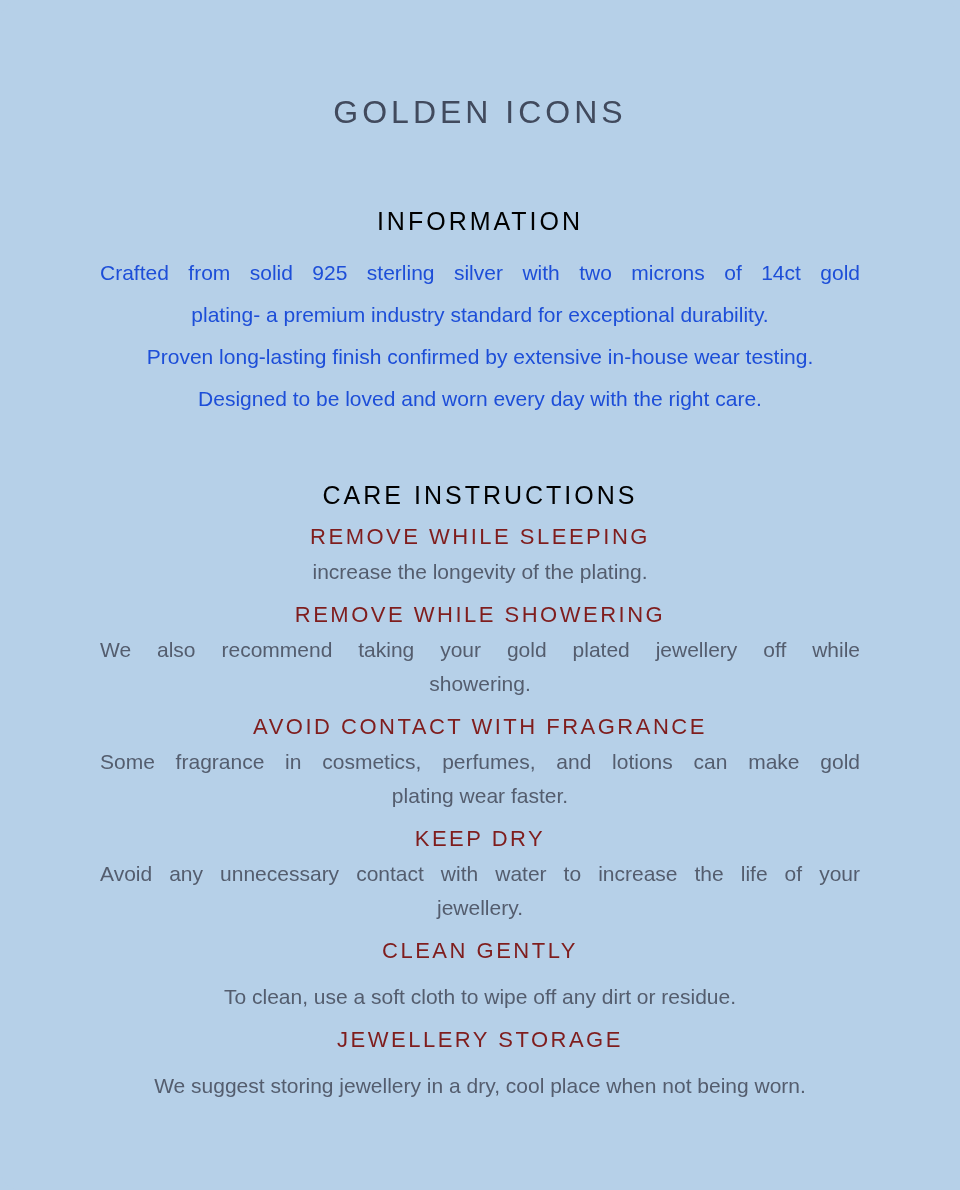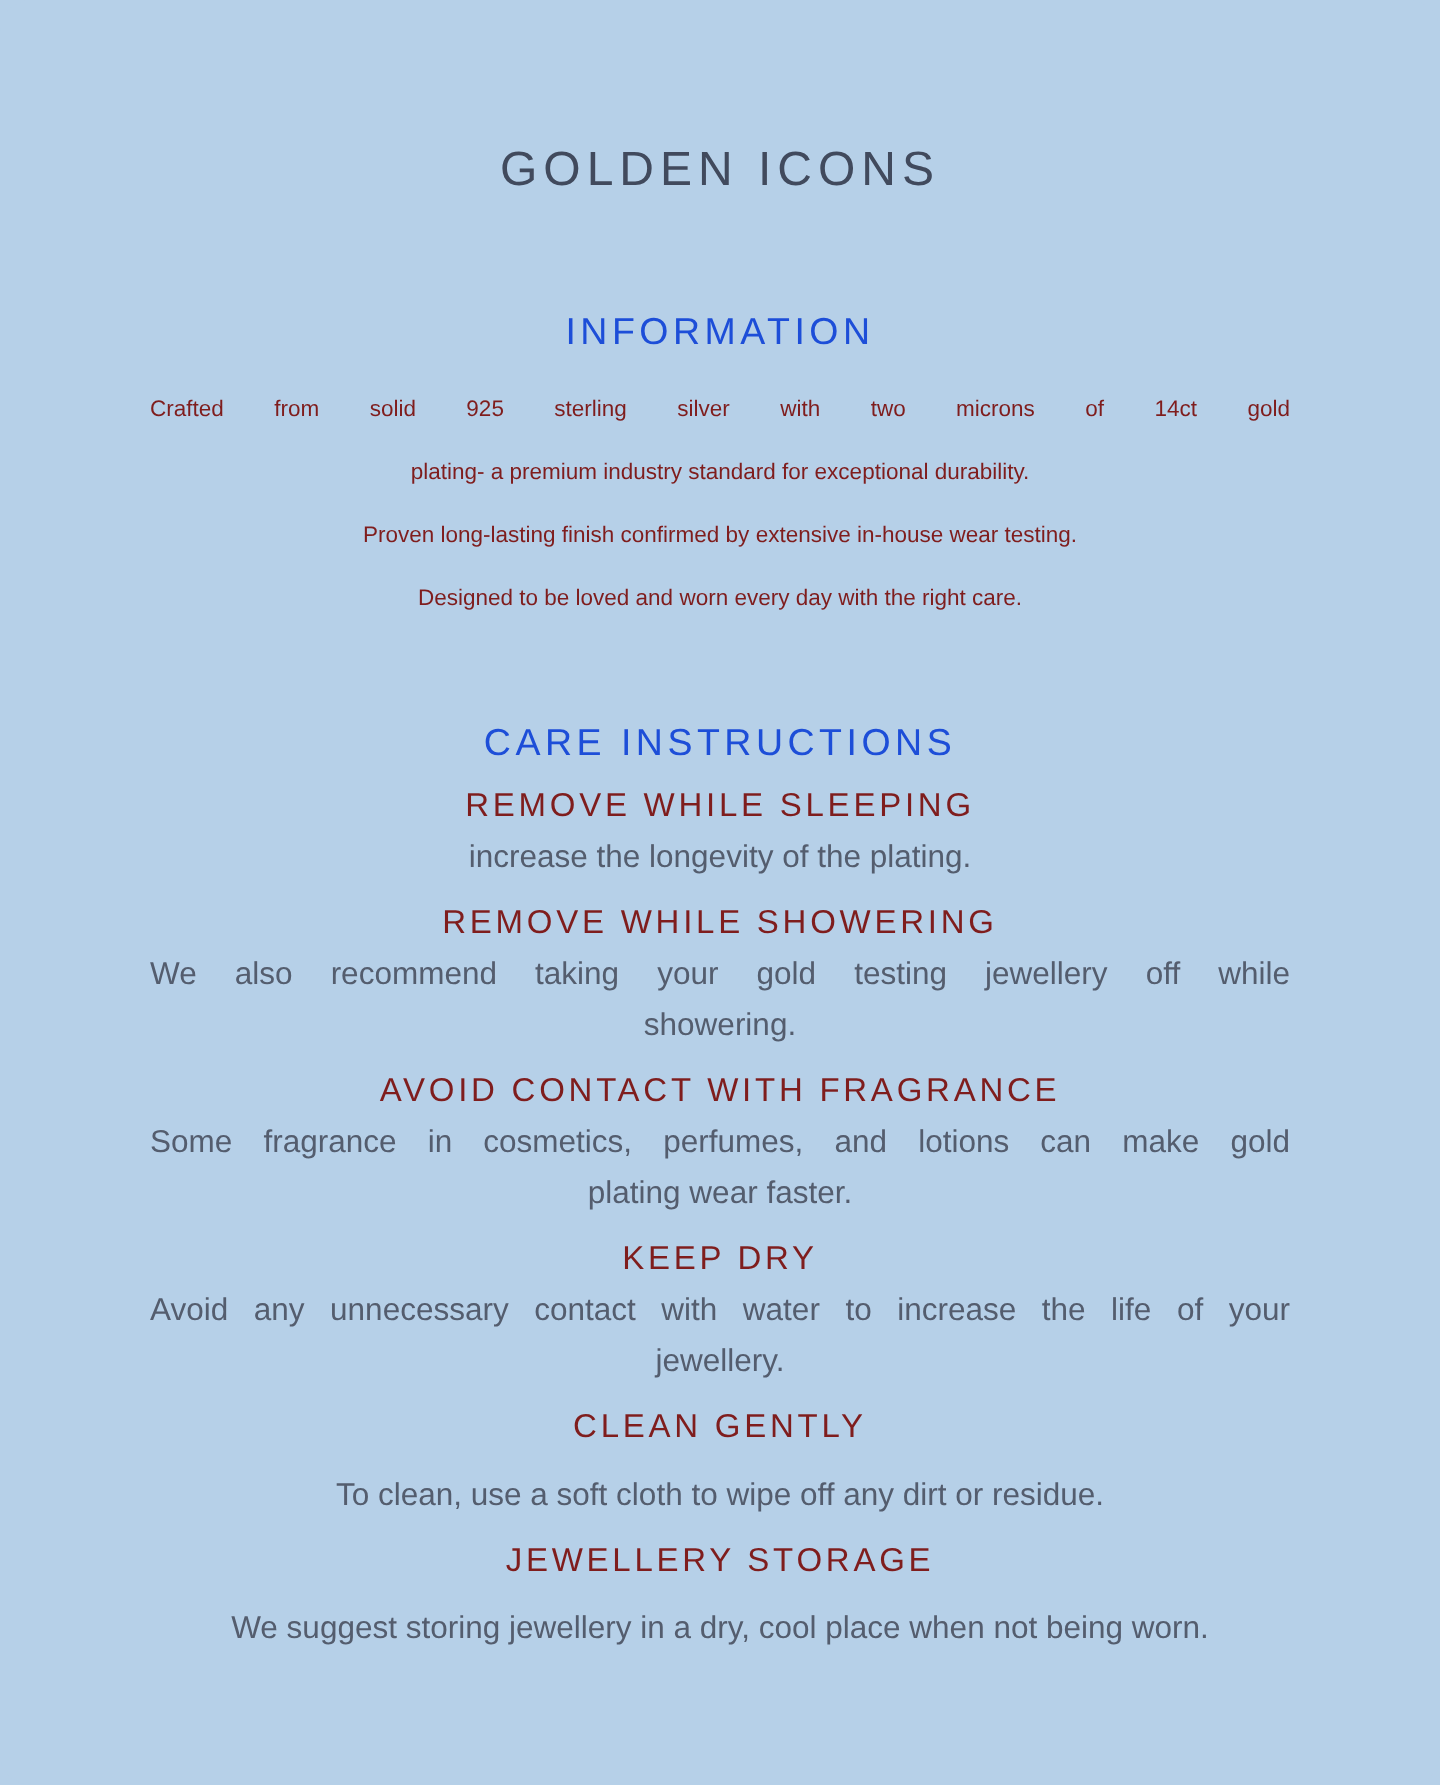--- a/index.html
+++ b/index.html
@@ -35,7 +35,7 @@
     font-weight: 400;
     letter-spacing: 3px;
     line-height: 31px;
-    color: #1d4ed8;
+    color: #000000;
   }
   .info-heading { margin-top: 76px; }
   .care-heading { margin-top: 60px; }

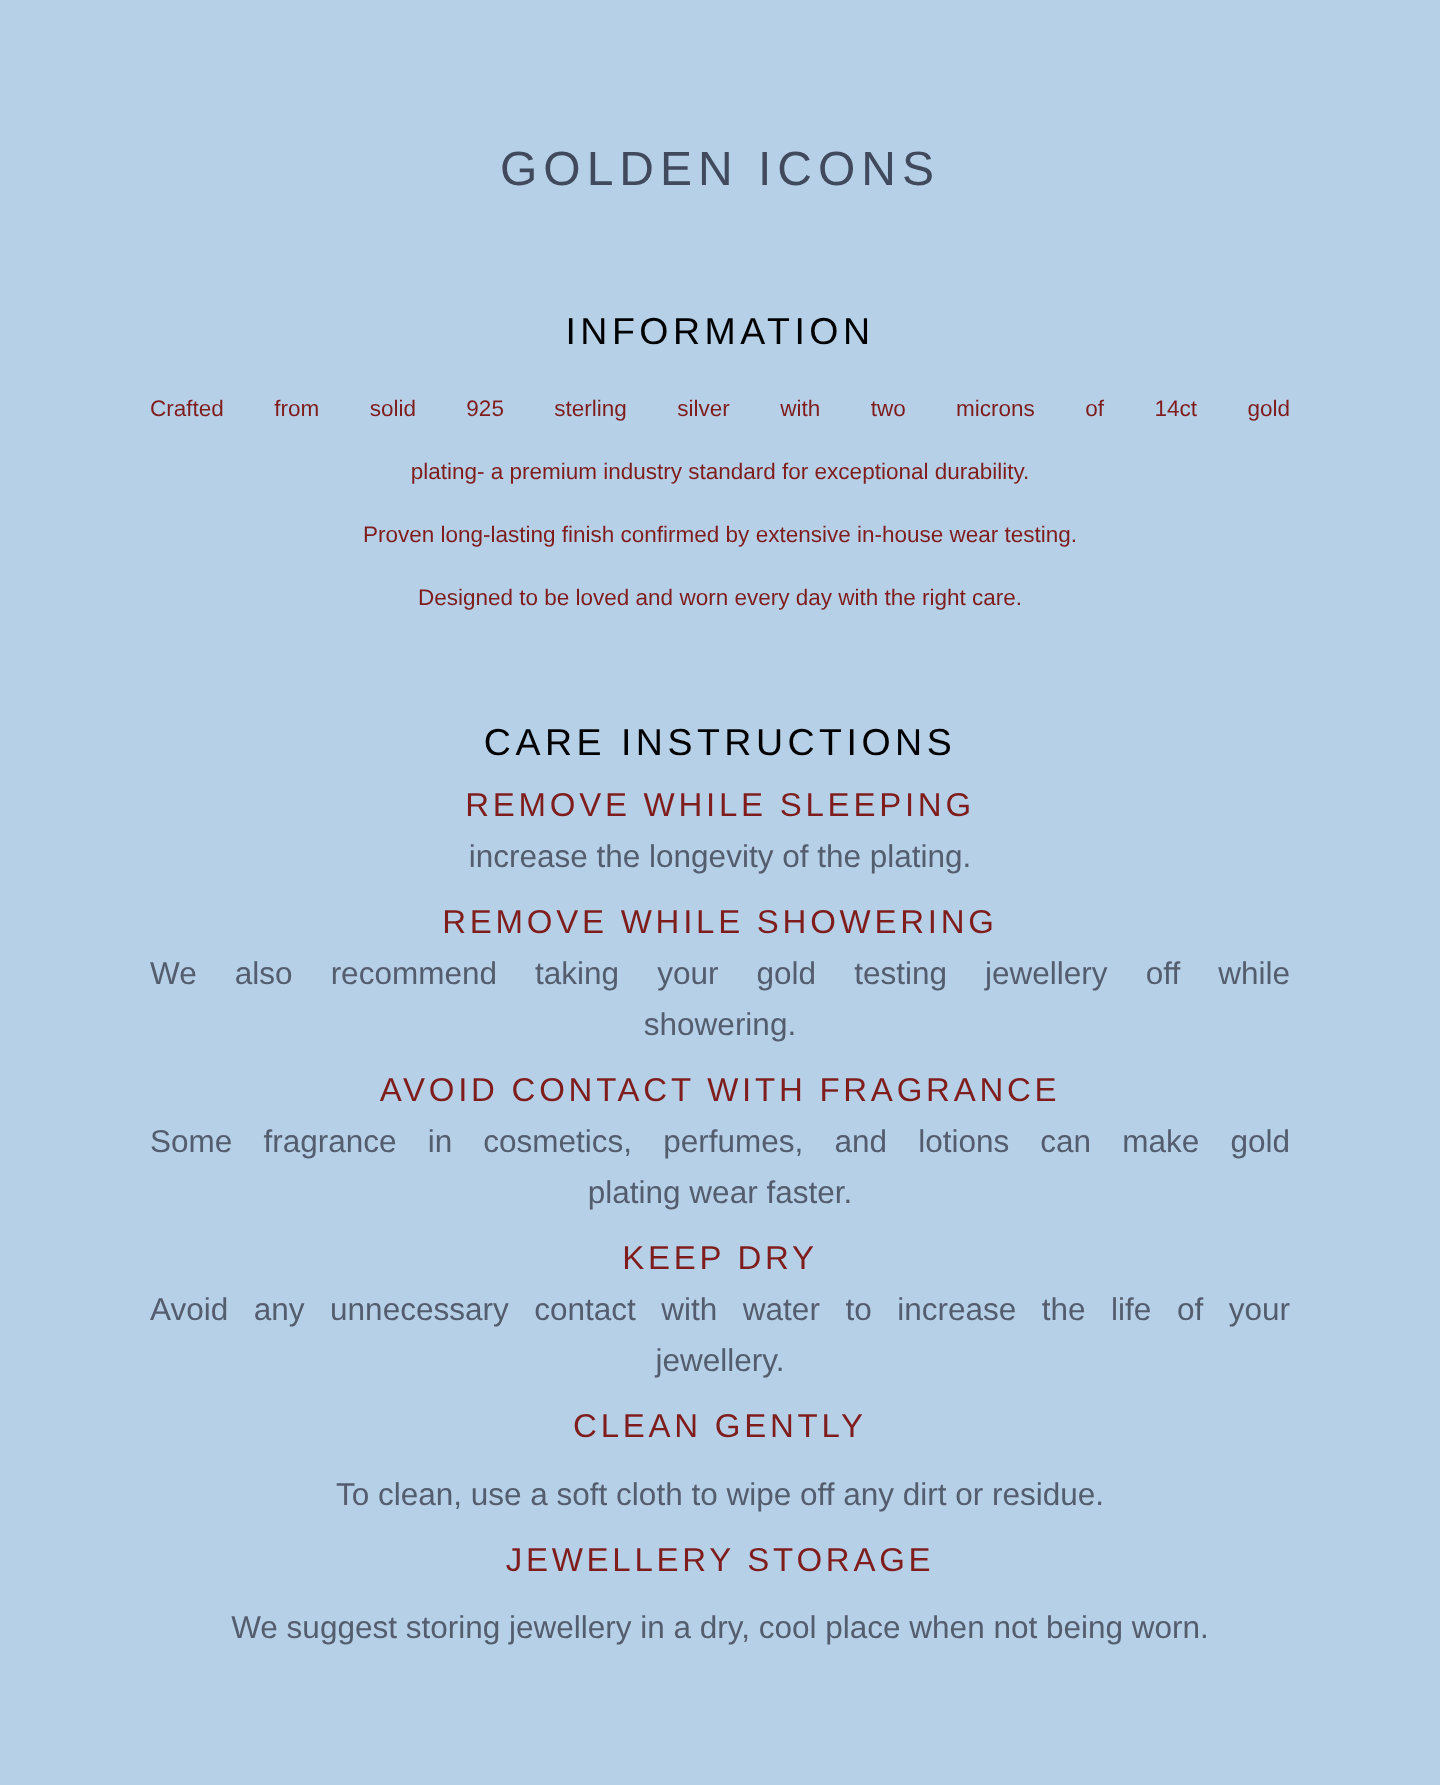--- a/index.html
+++ b/index.html
@@ -41,9 +41,9 @@
   .care-heading { margin-top: 60px; }
   .info-body { margin-top: 15px; }
   .info-body .line {
-    font-size: 15px;
+    font-size: 21px;
     line-height: 42px;
-    color: #7f1d1d;
+    color: #1d4ed8;
   }
   .care-section-title {
     margin-top: 12px;

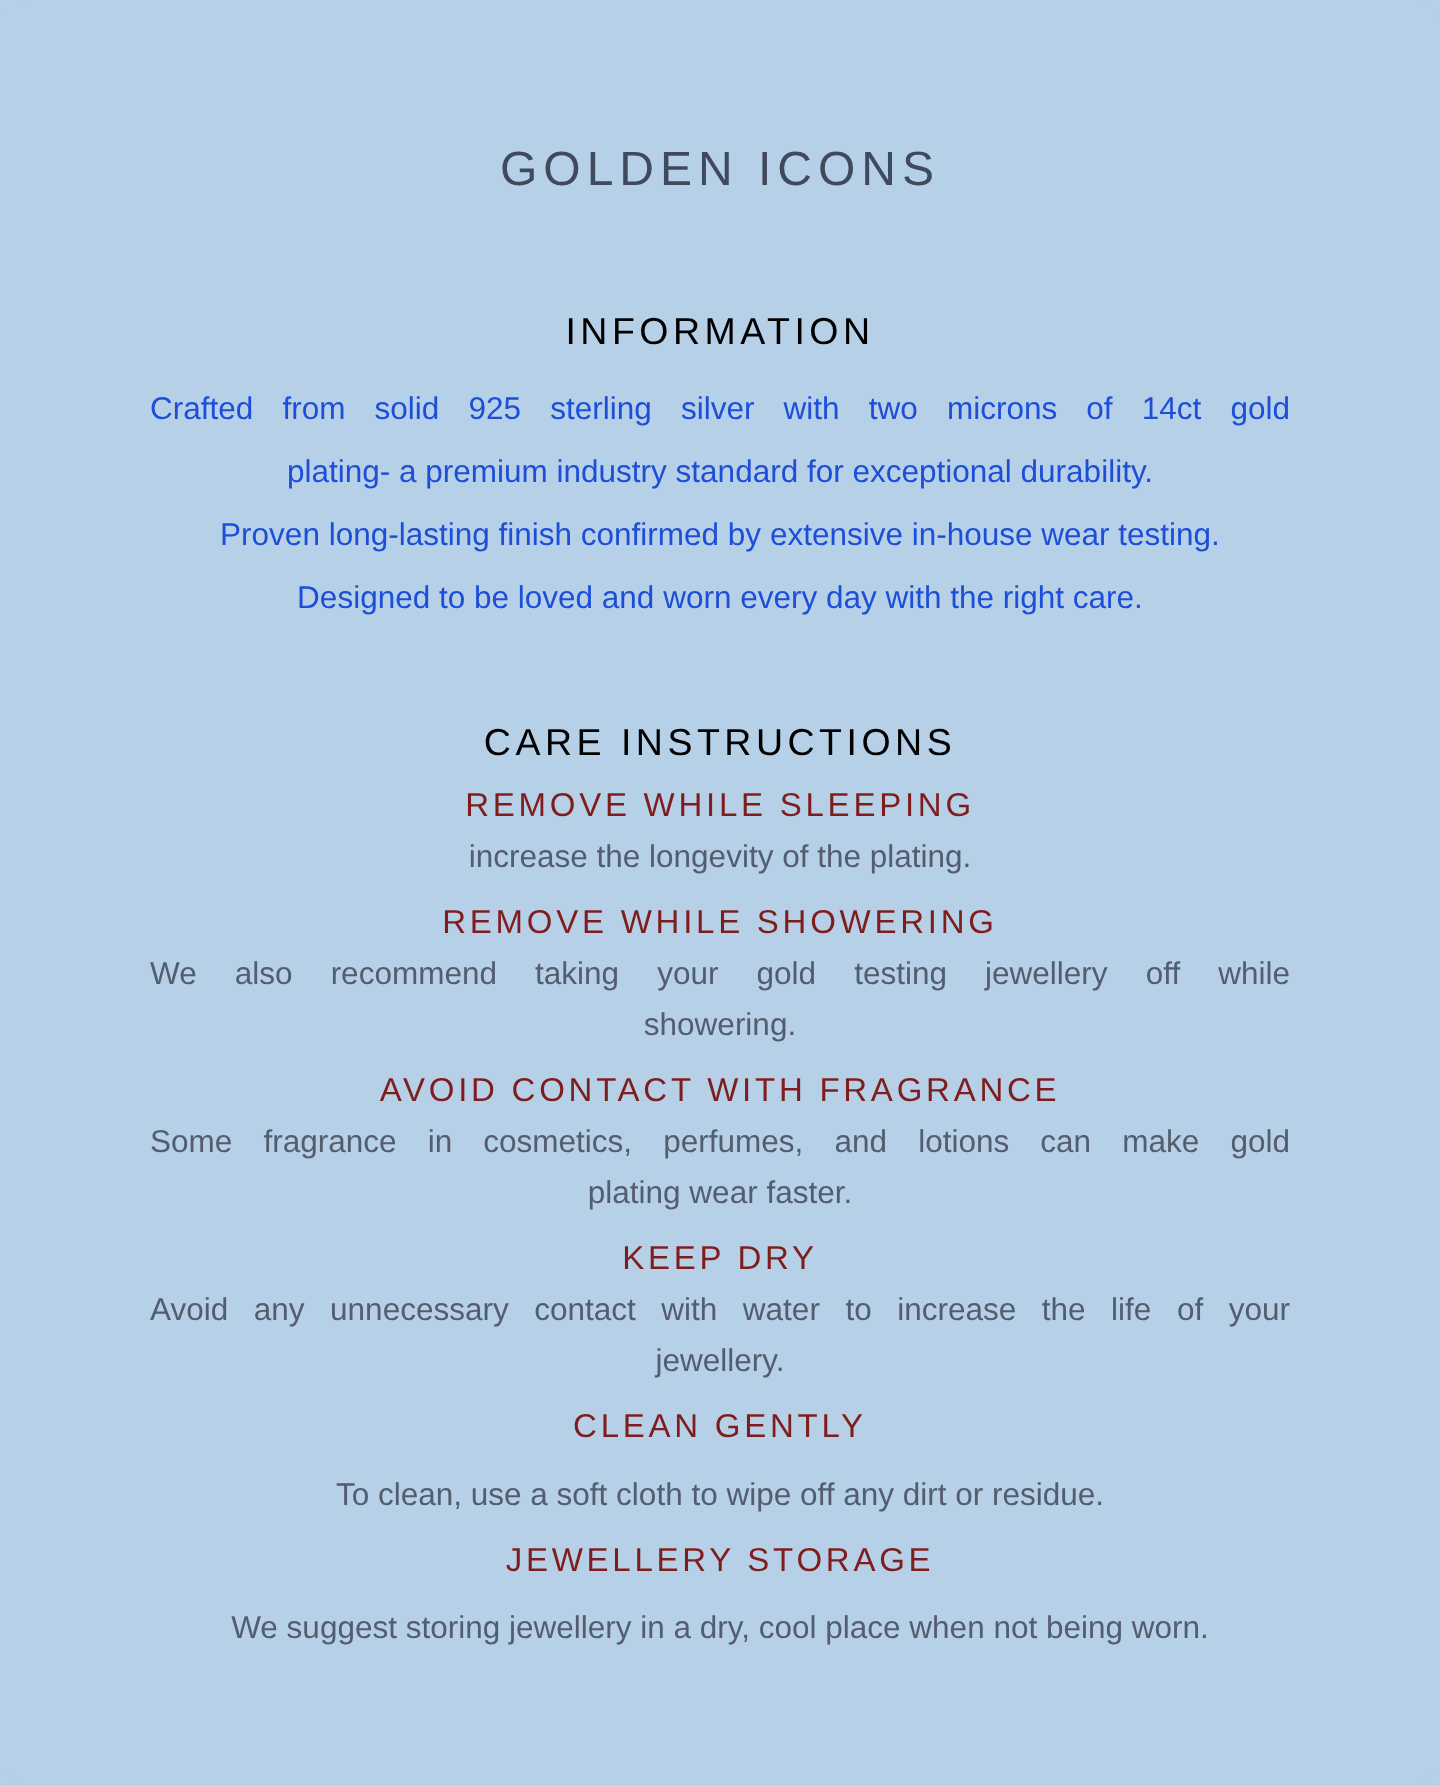--- a/index.html
+++ b/index.html
@@ -104,7 +104,7 @@
     <div>
       <h3 class="care-section-title">REMOVE WHILE SHOWERING</h3>
       <div class="care-body">
-        <div class="line stretch">We also recommend taking your gold testing jewellery off while</div>
+        <div class="line stretch">We also recommend taking your gold plated jewellery off while</div>
         <div class="line center">showering.</div>
       </div>
     </div>

